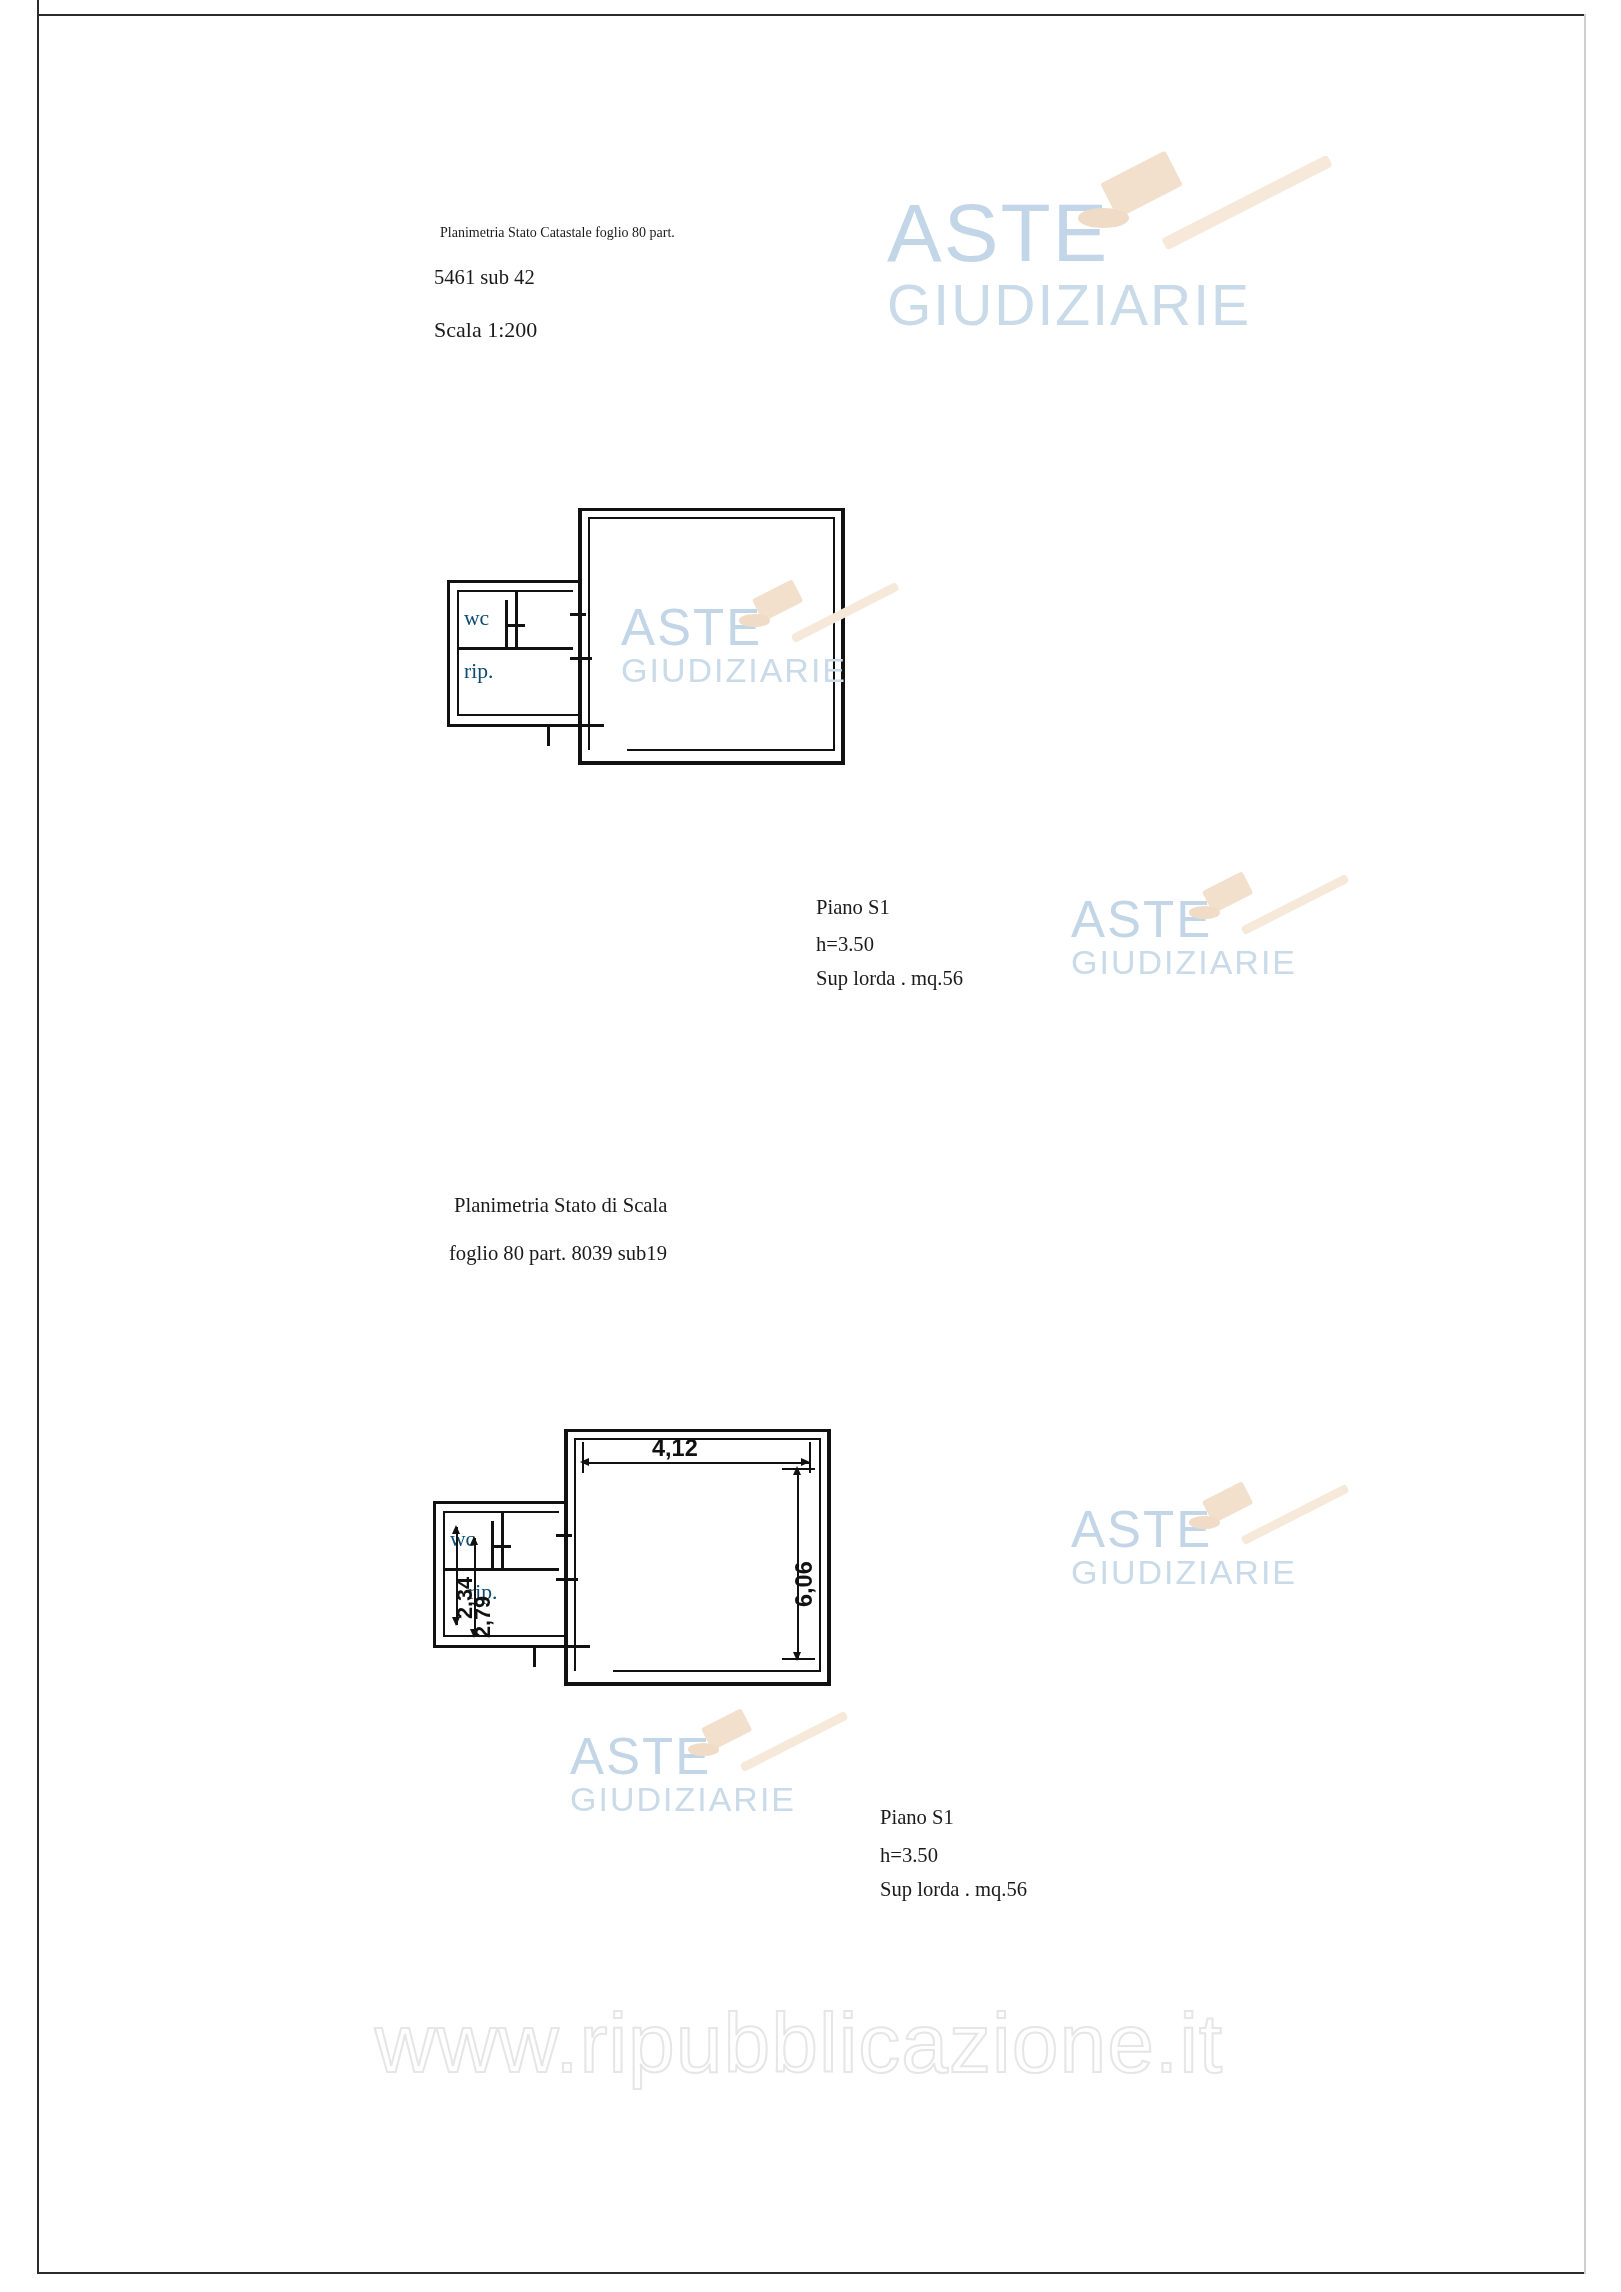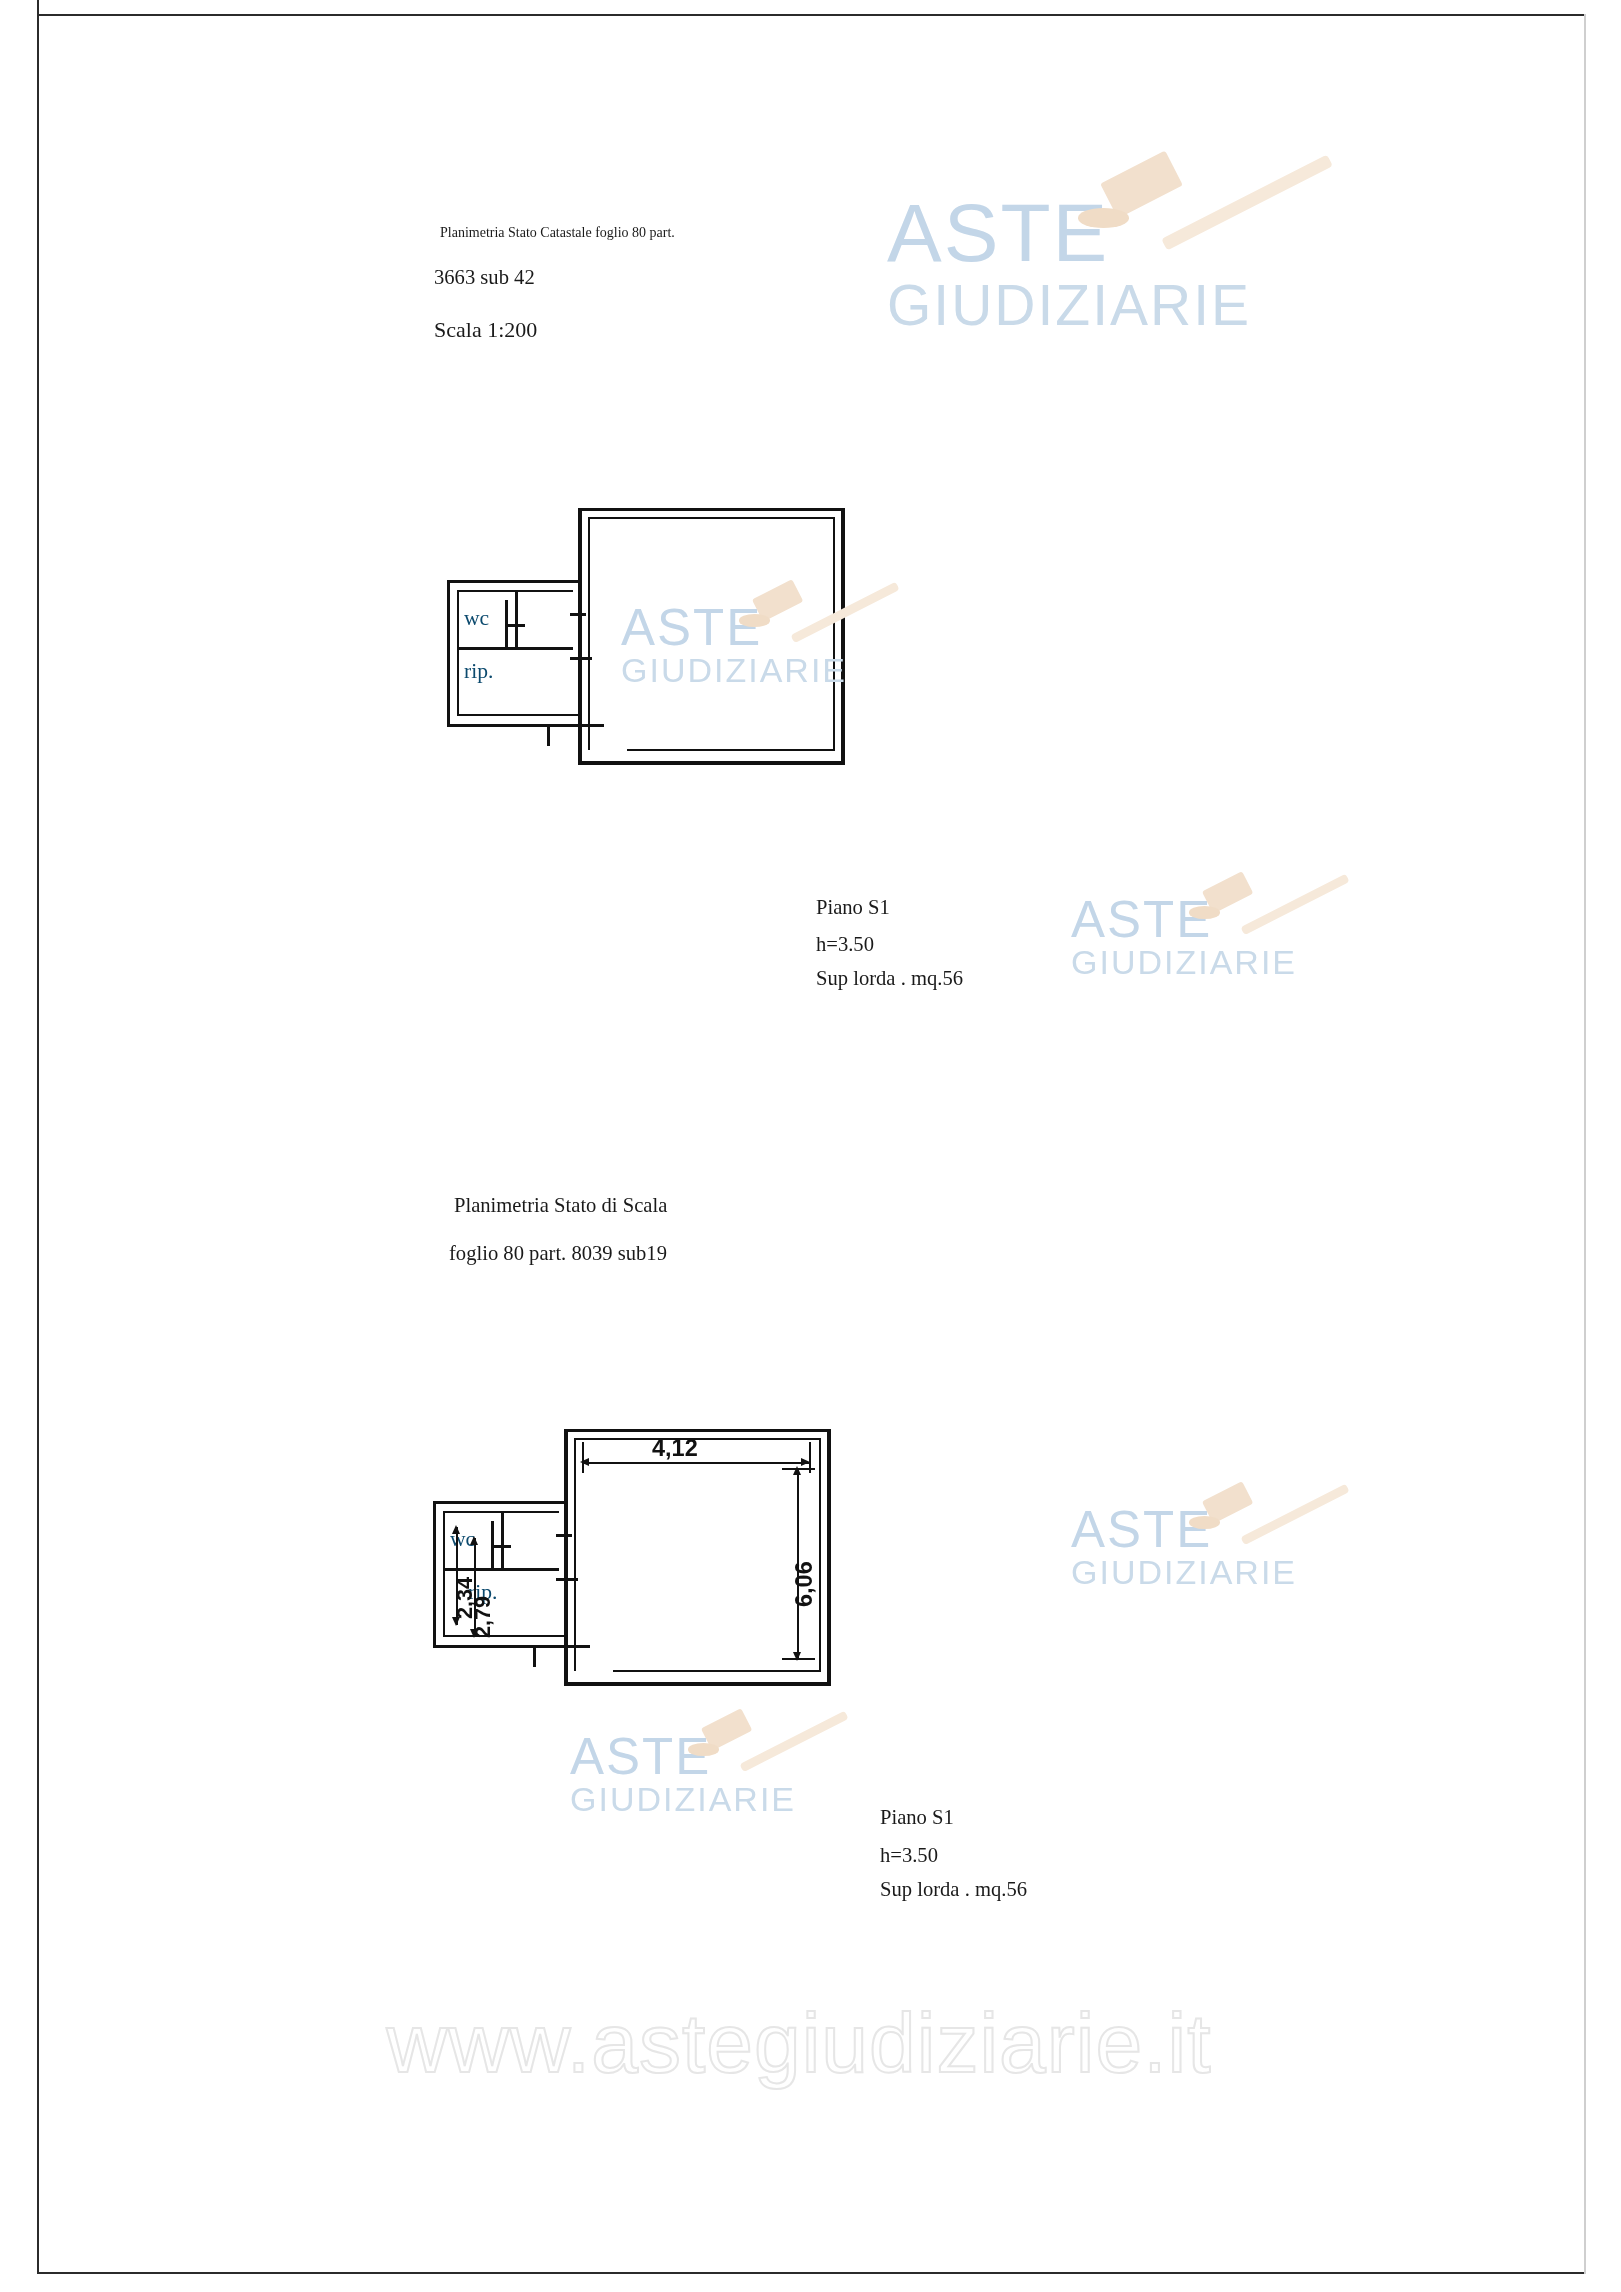--- a/index.html
+++ b/index.html
@@ -225,7 +225,7 @@
   <div class="edge-right"></div>
 
   <div class="txt" id="title-catastale">Planimetria Stato Catastale foglio 80 part.</div>
-  <div class="txt" id="title-catastale-2">3663 sub 42</div>
+  <div class="txt" id="title-catastale-2">5461 sub 42</div>
   <div class="txt" id="scala">Scala 1:200</div>
 
   <div class="wm" id="wm1">

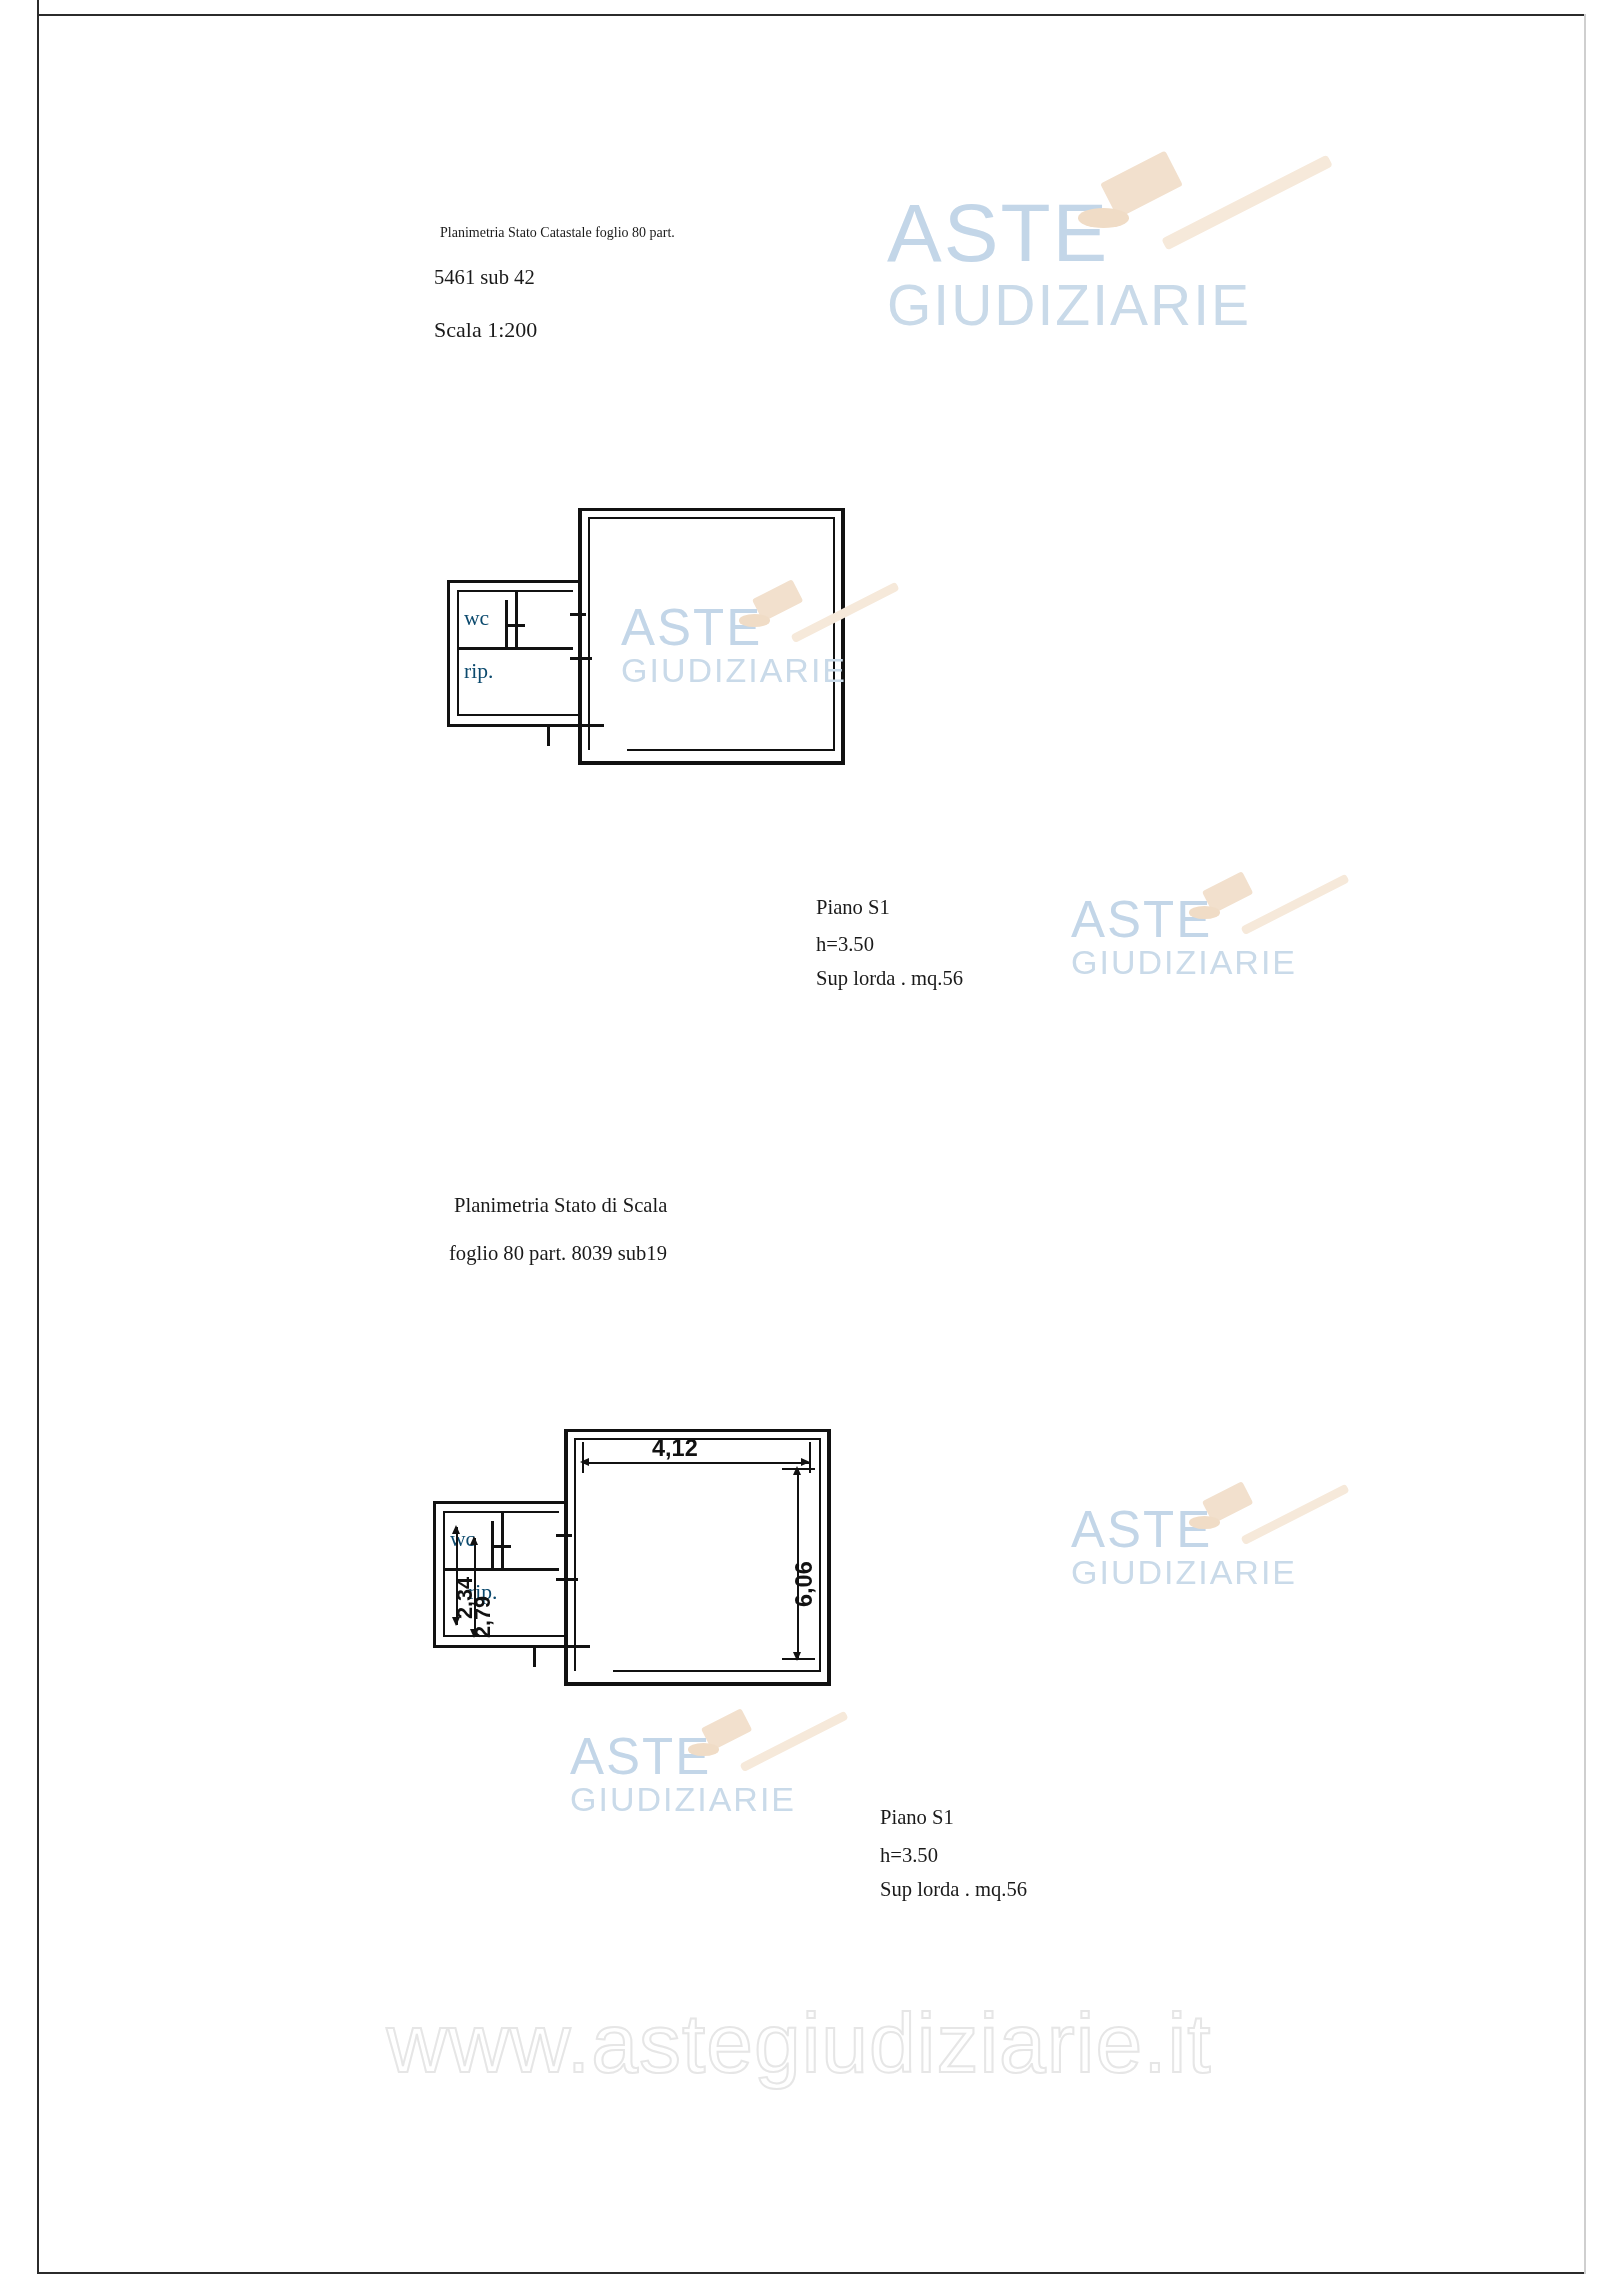--- a/index.html
+++ b/index.html
@@ -378,7 +378,7 @@
   <div class="txt" id="h-2">h=3.50</div>
   <div class="txt" id="sup-2">Sup lorda . mq.56</div>
 
-  <div id="wm-url">www.astegiudiziarie.it</div>
+  <div id="wm-url">www.ripubblicazione.it</div>
 
 
 </div>

